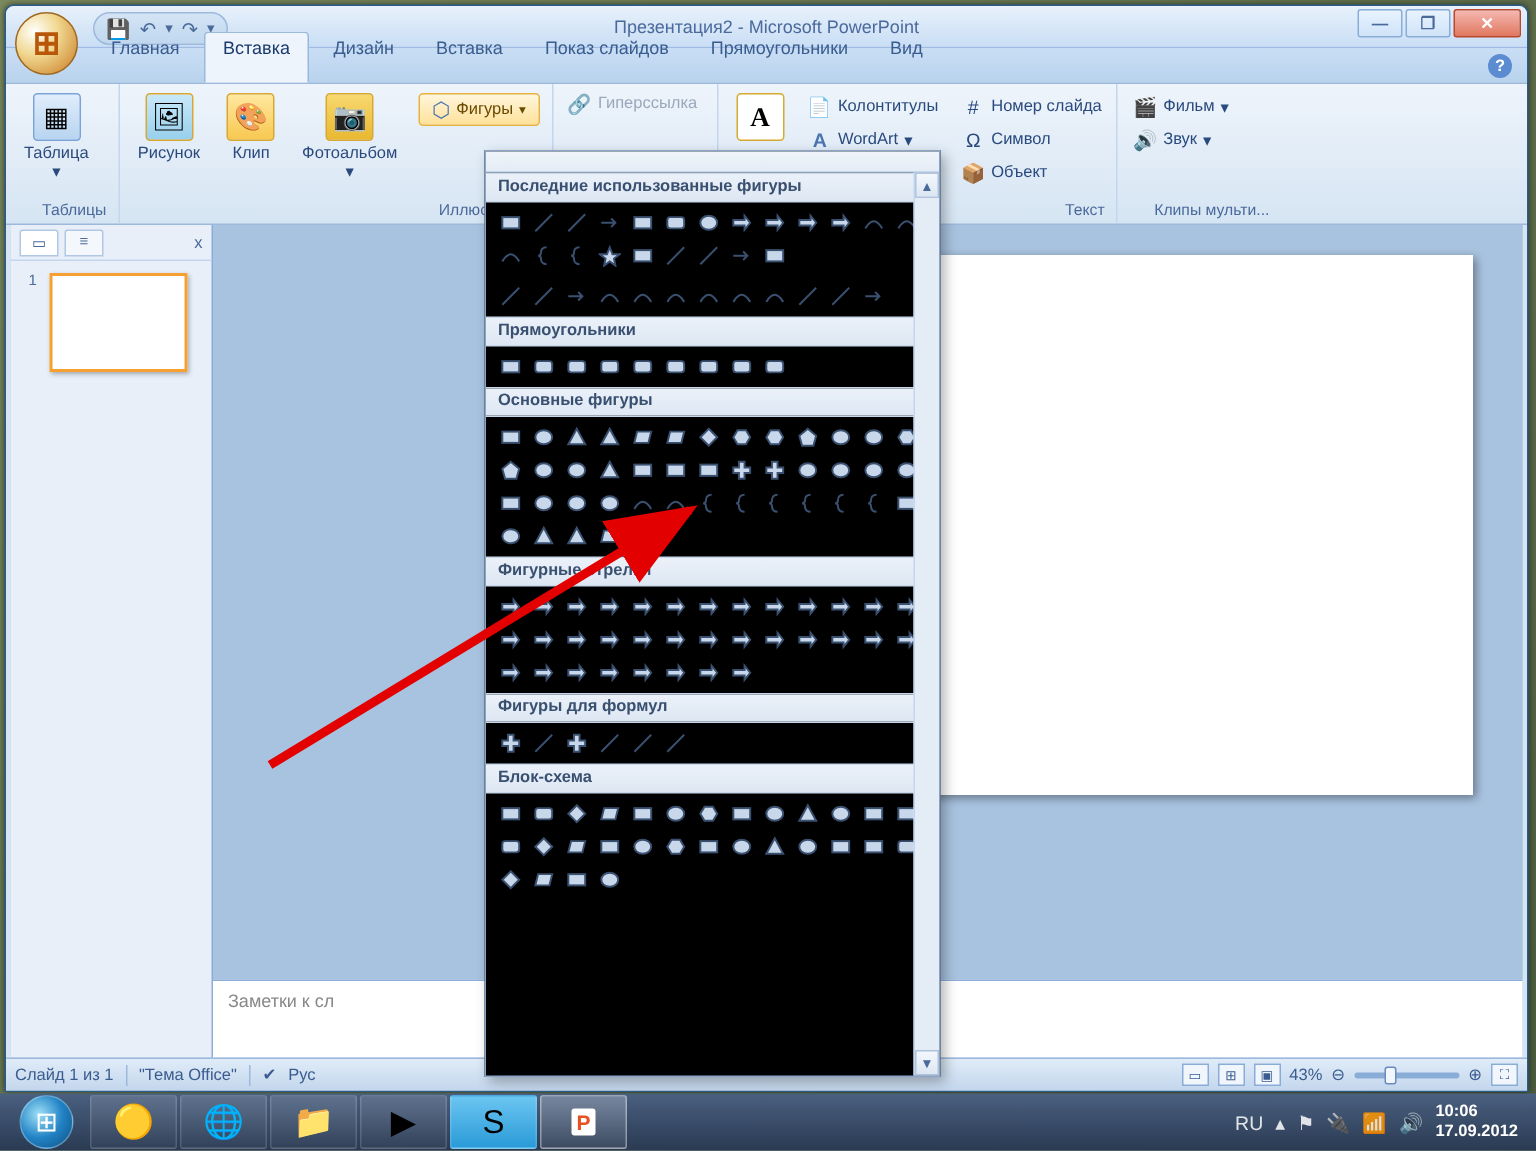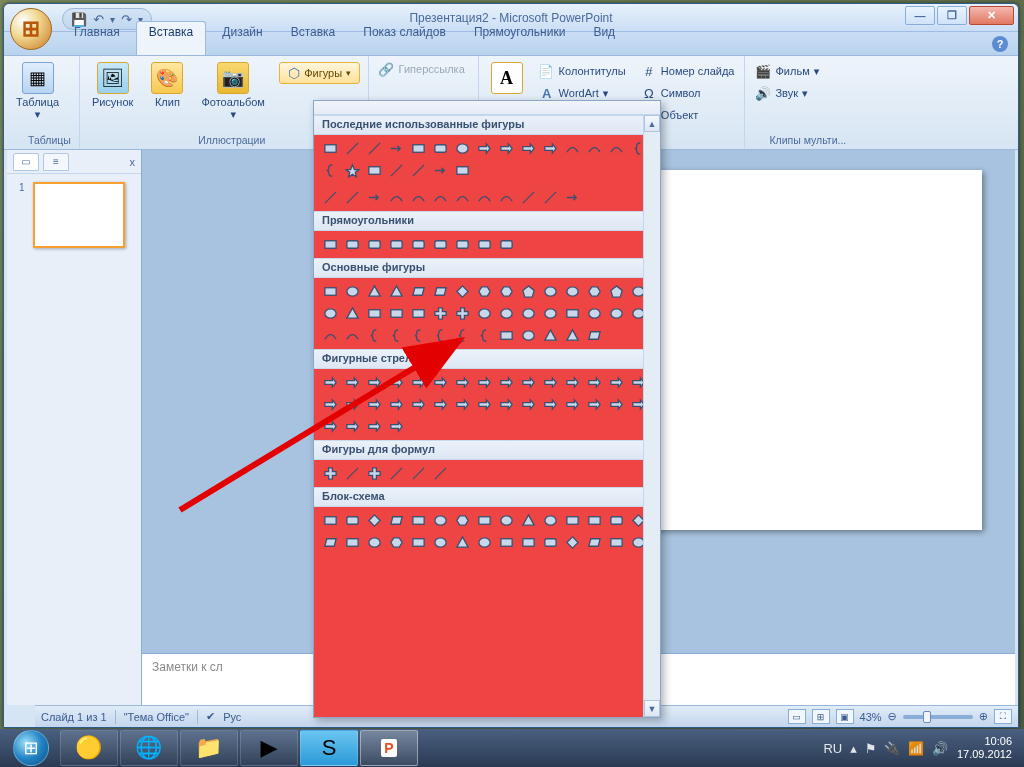--- a/index.html
+++ b/index.html
@@ -55,7 +55,7 @@
 .zoom-thumb{ position:absolute; left:20px; top:-4px; width:8px; height:12px; background:#F0F6FC; border:1px solid #6A8ABF; border-radius:2px;}
 
 
-.shapes-drop { position:absolute; left:313px; top:100px; width:348px; height:618px; background:#ef4444; border:1px solid #8AA5C8; box-shadow:3px 3px 8px rgba(0,0,0,.3); z-index:20;}
+.shapes-drop { position:absolute; left:323px; top:100px; width:304px; height:618px; background:#000000; border:1px solid #8AA5C8; box-shadow:3px 3px 8px rgba(0,0,0,.3); z-index:20;}
 .sd-head { height:14px; background:linear-gradient(#F0F4FA,#E4ECF6); border-bottom:1px solid #C3D6ED;}
 .sd-cat { height:20px; background:linear-gradient(#EBF1F9,#DDE7F3); border-top:1px solid #C9D7EA; border-bottom:1px solid #C9D7EA; padding:2px 8px; font-size:11px; font-weight:bold; color:#3A5070;}
 .sd-grid { padding:3px 6px; display:flex; flex-wrap:wrap; gap:1px;}

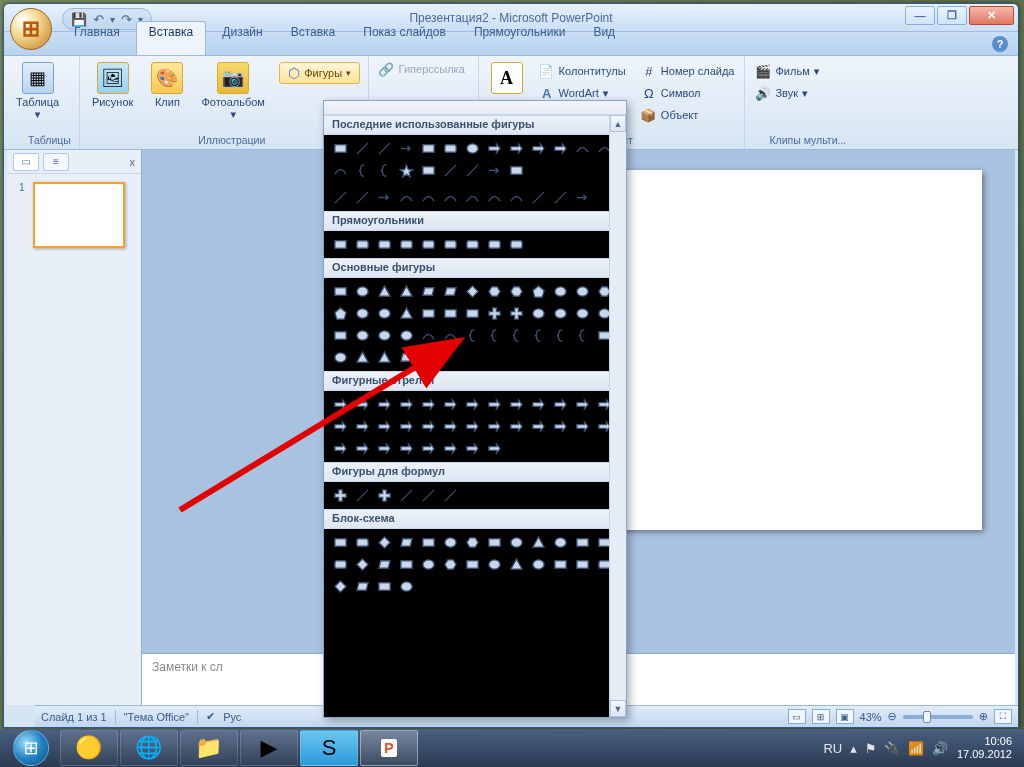--- a/index.html
+++ b/index.html
@@ -25,7 +25,7 @@
 .ribbon { height: 94px; background: linear-gradient(#EEF4FB, #D6E5F3); border-bottom: 1px solid #9CB9DC; display: flex; }
 .rgroup { border-right: 1px solid #C3D6ED; padding: 4px 8px 2px; display: flex; flex-direction: column; justify-content: space-between; }
 .rgroup-body { display: flex; align-items: flex-start; gap: 10px; flex: 1; }
-.rgroup-label { font-size: 10.5px; color: #4A6A9C; text-align: center; padding-bottom:1px;margin-left:16px; }
+.rgroup-label { font-size: 10.5px; color: #4A6A9C; text-align: right; padding-bottom:1px;margin-left:16px; }
 .rbtn { display: flex; flex-direction: column; align-items: center; gap: 2px; cursor: pointer; padding:2px 4px;}
 .rbtn .ico { width: 32px; height: 32px; background: linear-gradient(#FFE8A0,#F8C850); border:1px solid #D8A830; border-radius:3px; display:flex; align-items:center; justify-content:center; font-size:18px;}
 .rbtn .lab { font-size: 11px; color: #2A4A7E; text-align: center; }

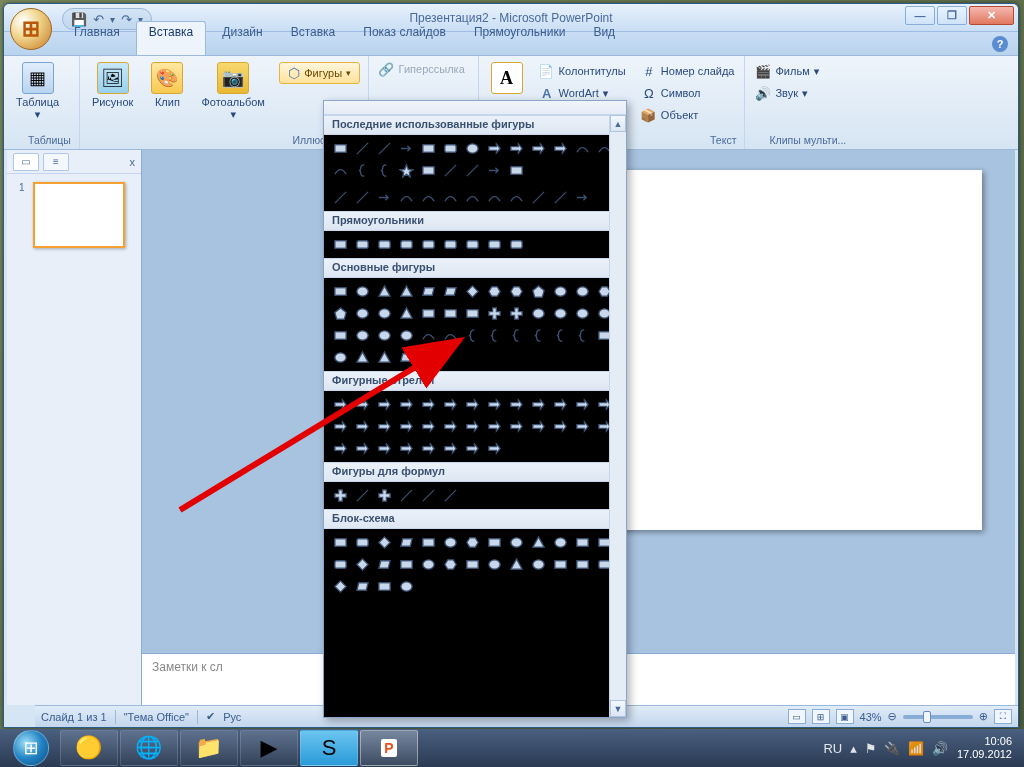--- a/index.html
+++ b/index.html
@@ -47,7 +47,7 @@
 .slide { width:480px; height:360px; background:#fff; box-shadow:2px 2px 6px rgba(0,0,0,.4);}
 .notes { height:52px; background:#fff; border-top:1px solid #8AADD8; padding:6px 10px; font-size:12px; color:#888;}
 
-.statusbar { position:absolute; bottom:0; left:0; right:0; height:22px; background:linear-gradient(#E0ECF8,#C3D6ED); border-top:1px solid #9CB9DC; display:flex; align-items:center; font-size:11px; color:#3A5C8E; padding:0 6px; gap:8px;margin-left:31px;}
+.statusbar { position:absolute; bottom:0; left:0; right:0; height:22px; background:linear-gradient(#E0ECF8,#C3D6ED); border-top:1px solid #9CB9DC; display:flex; align-items:center; font-size:11px; color:#3A5C8E; padding:0 6px; gap:8px;}
 .statusbar .sep{ width:1px; height:14px; background:#9CB9DC;}
 .sb-right{ margin-left:auto; display:flex; align-items:center; gap:6px;}
 .viewbtn{ width:18px; height:15px; border:1px solid #8AADD8; background:#F0F6FC; font-size:9px; display:flex; align-items:center; justify-content:center;}

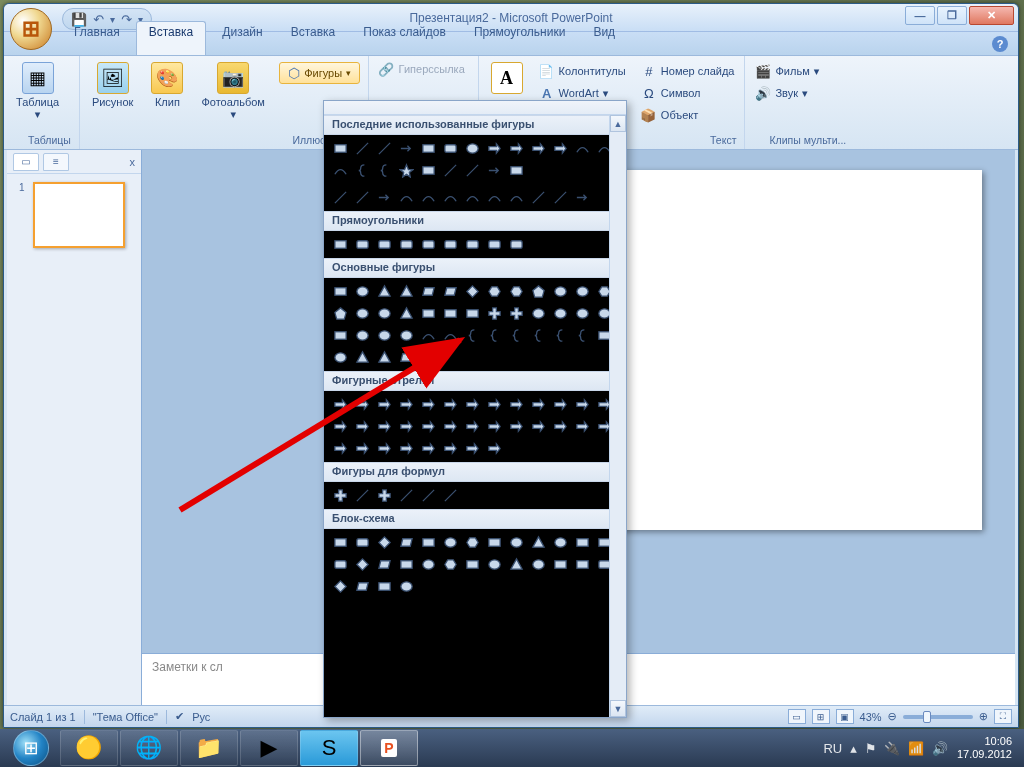--- a/index.html
+++ b/index.html
@@ -75,7 +75,7 @@
 .startorb::after{ content:"⊞"; color:#fff; font-size:18px;}
 .tbtn { width:58px; height:36px; background:linear-gradient(rgba(255,255,255,.12), rgba(255,255,255,.03)); border:1px solid rgba(255,255,255,.15); border-radius:2px; display:flex; align-items:center; justify-content:center; font-size:22px;}
 .tray{ margin-left:auto; display:flex; align-items:center; gap:8px; color:#fff; font-size:11px; padding-right:8px;}
-.tray .clock{ text-align:right; line-height:1.2;}
+.tray .clock{ text-align:left; line-height:1.2;font-weight:bold;}
 .tray .ti{ font-size:13px; opacity:.85;}
 
 

